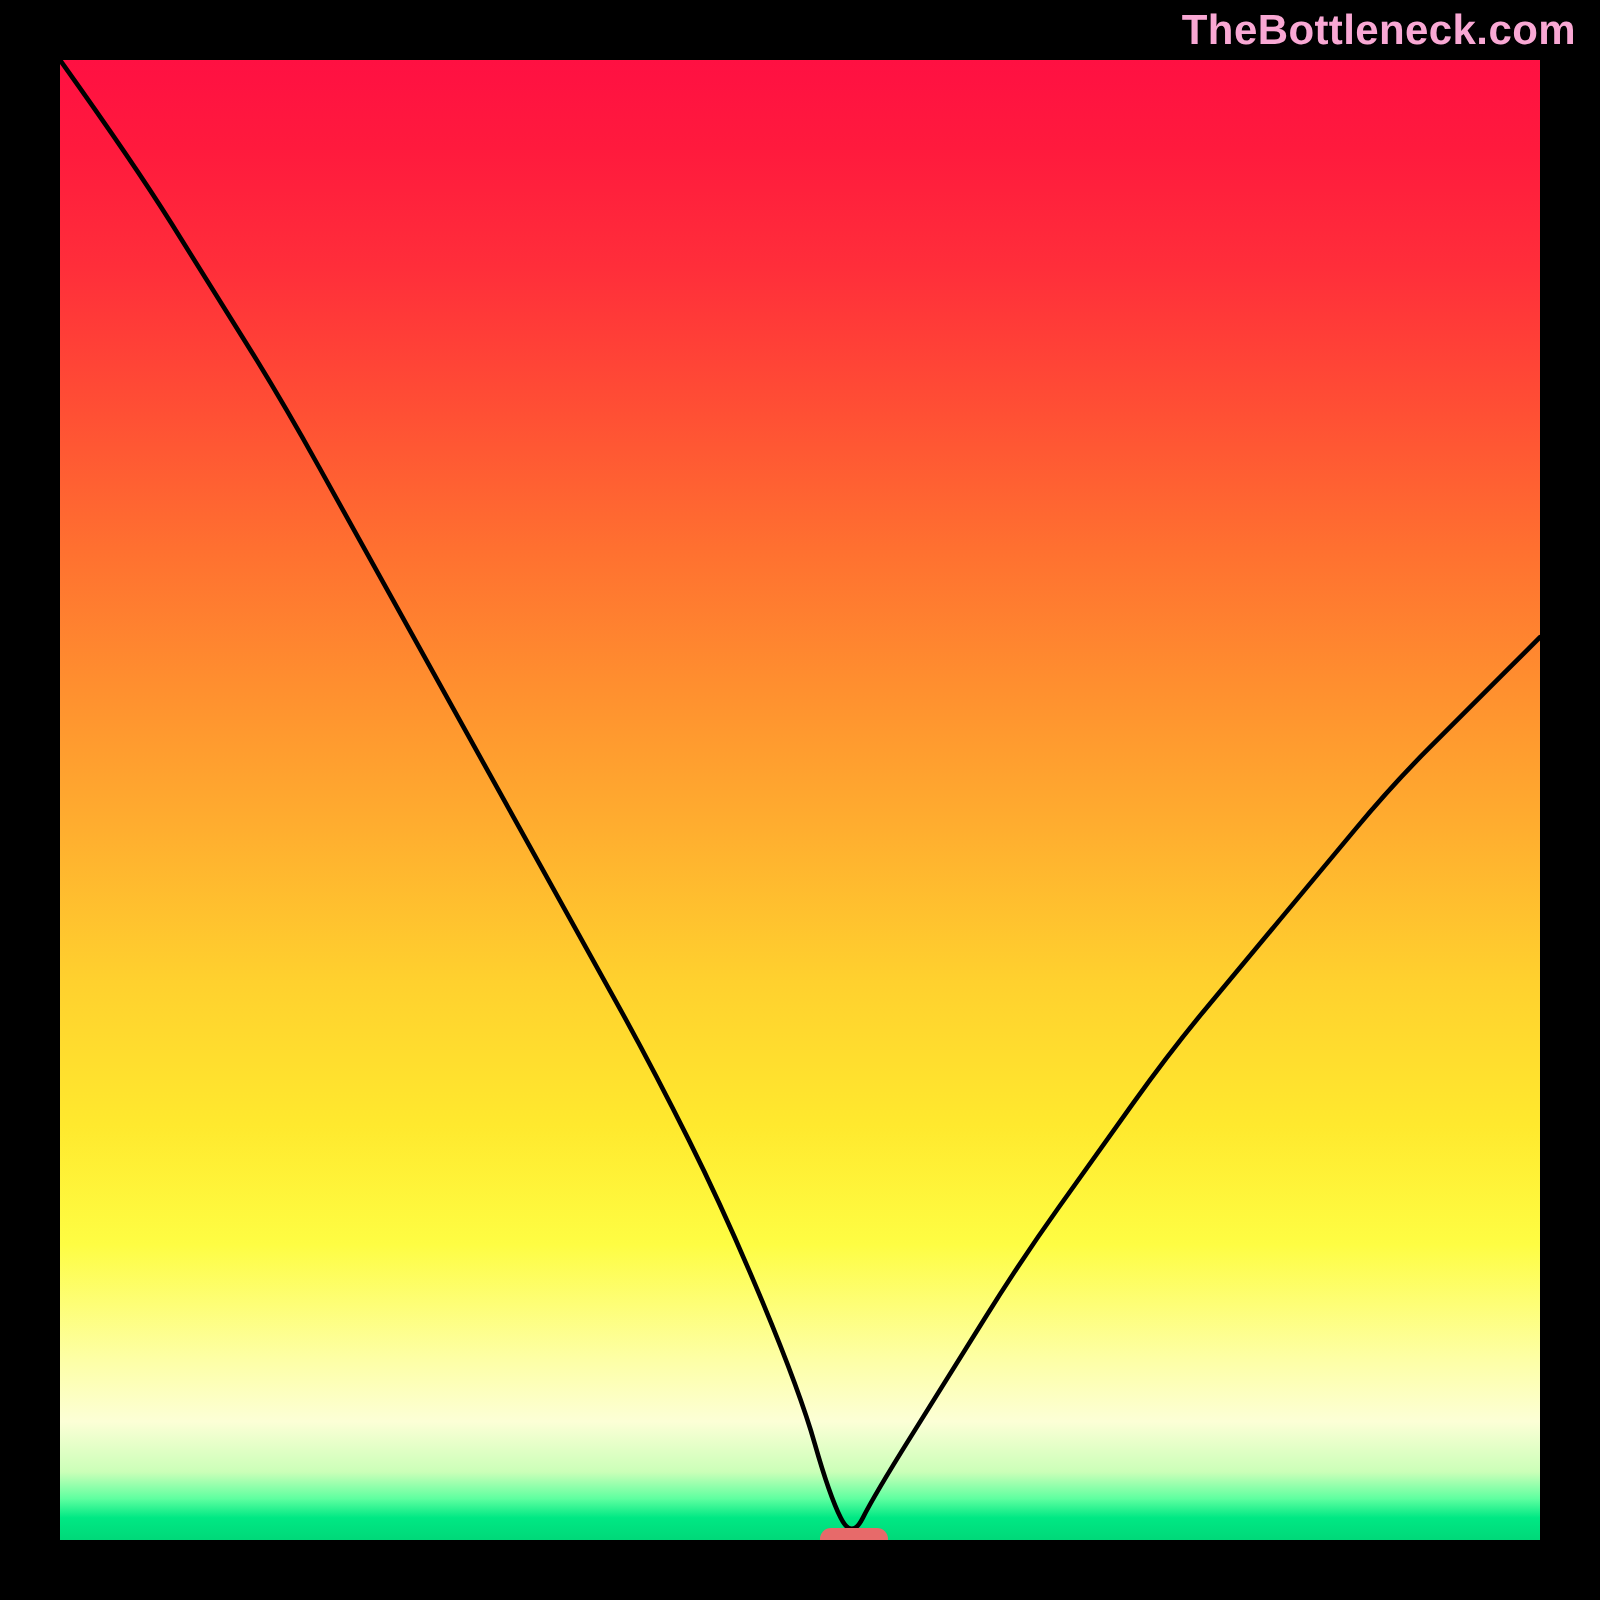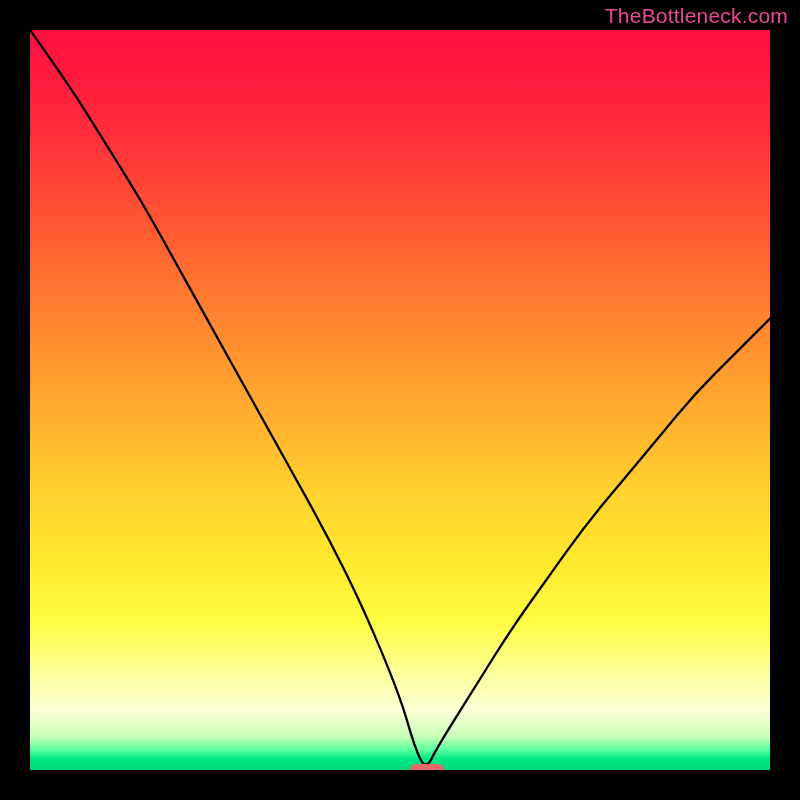--- a/index.html
+++ b/index.html
@@ -21,9 +21,9 @@
     position: absolute;
     top: 4px;
     right: 12px;
-    color: #ec4899;
+    color: #f9a8d4;
     font-size: 21px;
-    font-weight: 400;
+    font-weight: 700;
     letter-spacing: 0.2px;
     z-index: 10;
   }

